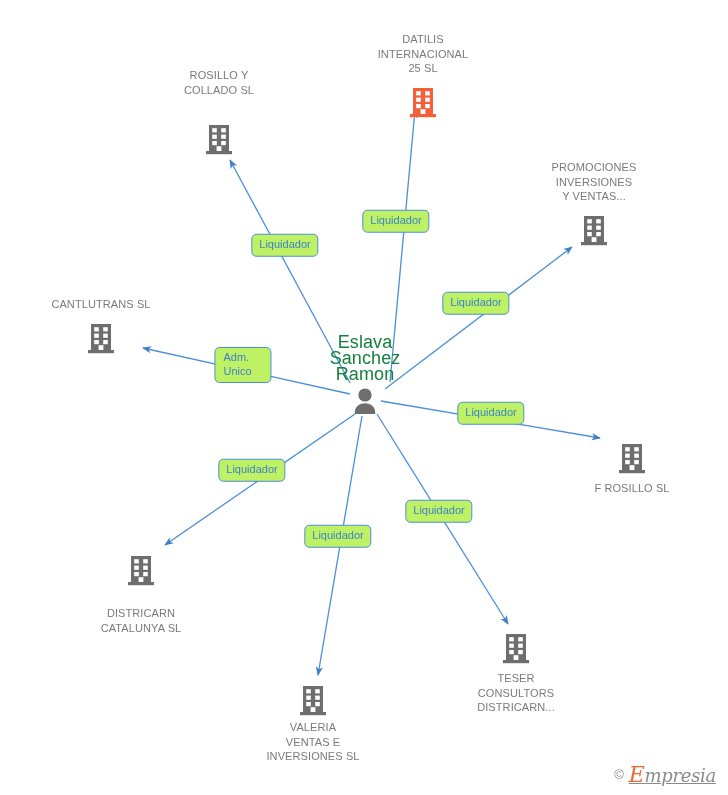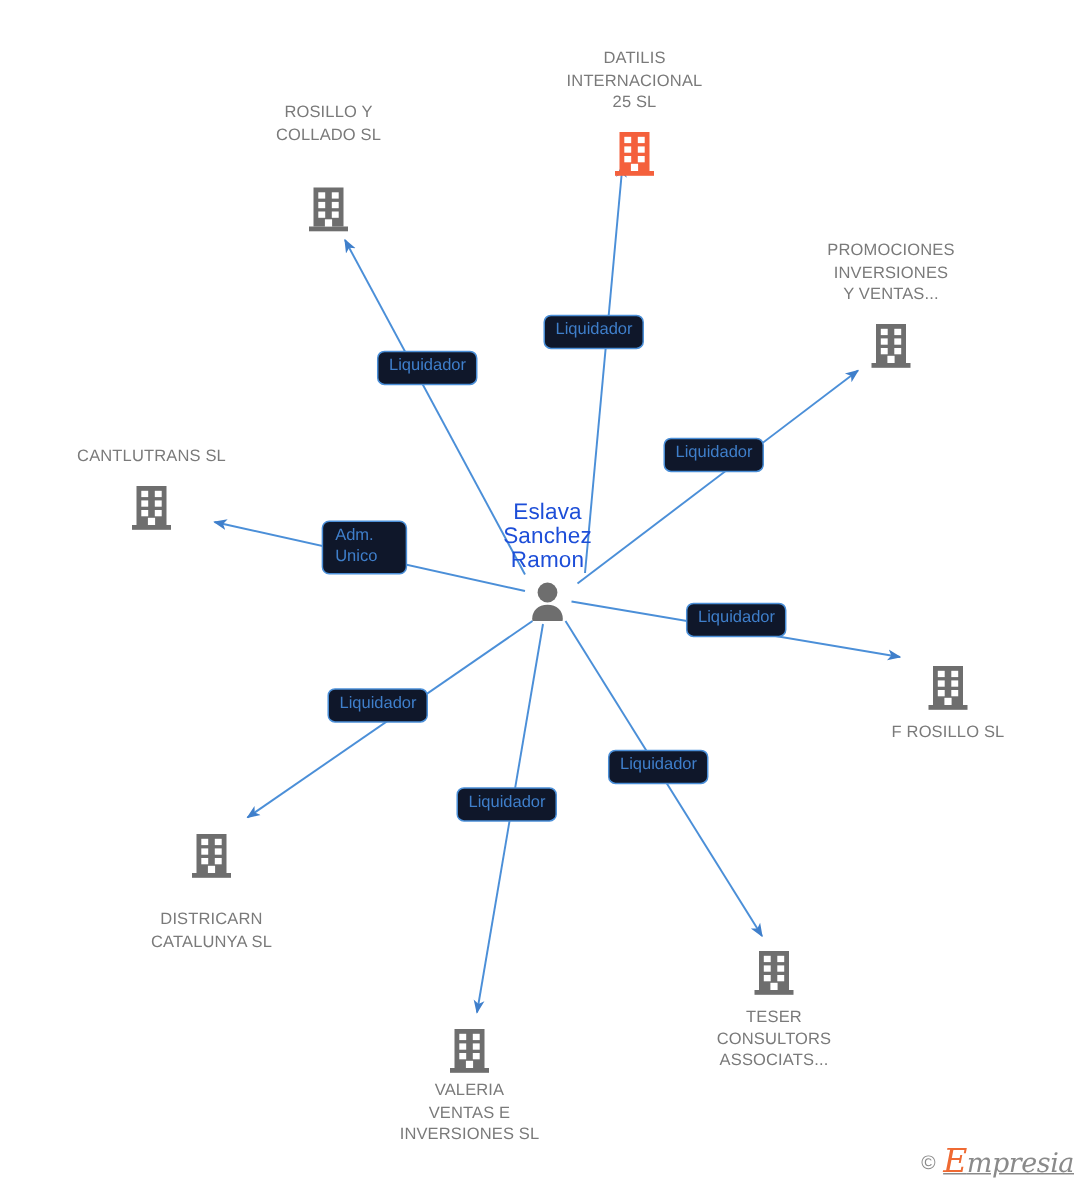--- a/index.html
+++ b/index.html
@@ -50,7 +50,7 @@
   .edge-label {
     position: absolute;
     transform: translate(-50%, -50%);
-    background: #0f172a;
+    background: #bef264;
     border: 1.3px solid #4b8fd8;
     border-radius: 5px;
     color: #3f7fcb;

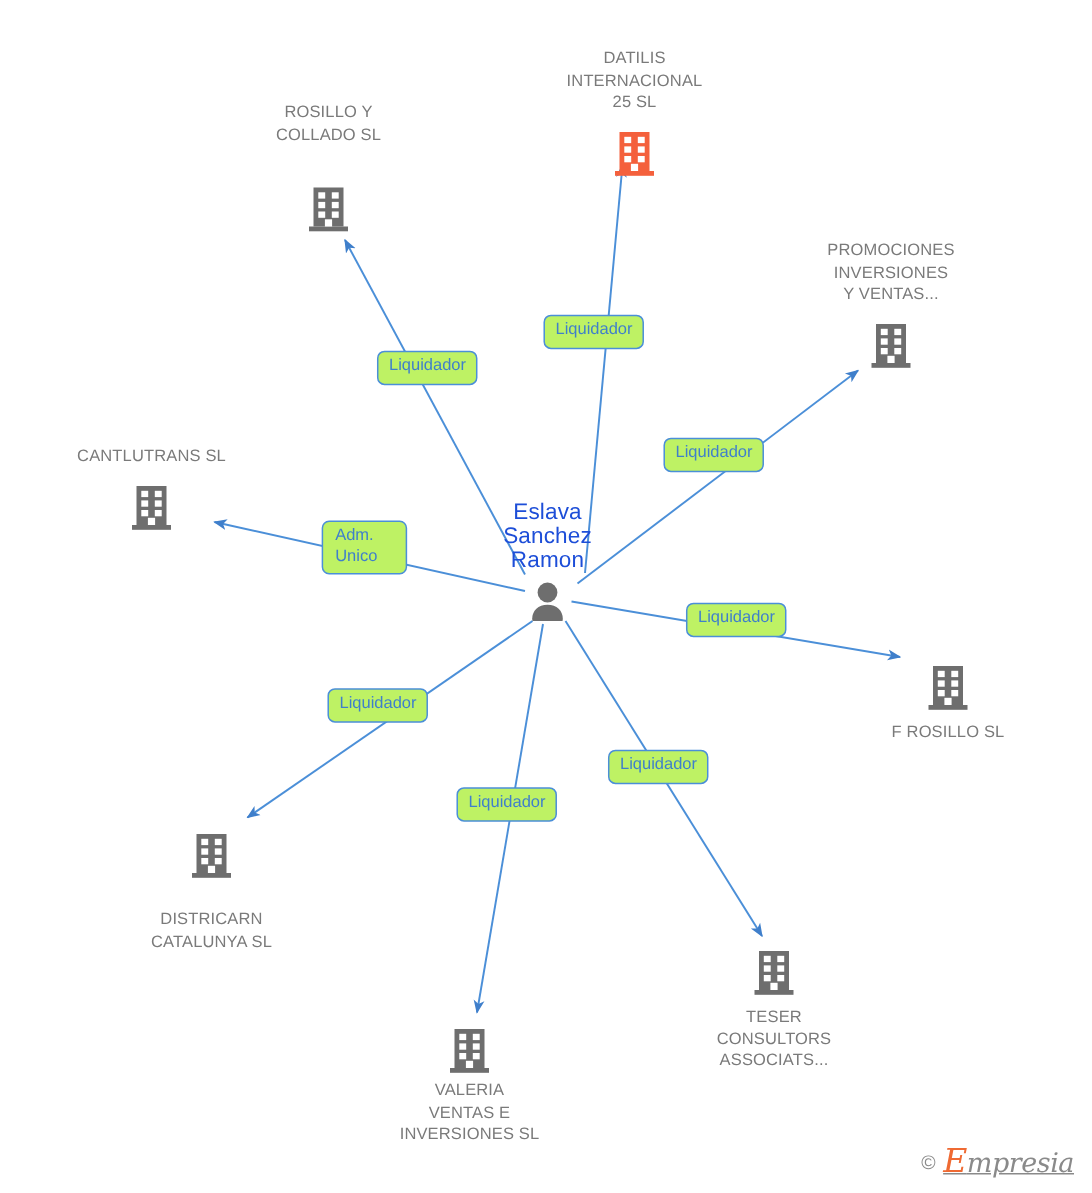--- a/index.html
+++ b/index.html
@@ -35,9 +35,9 @@
     white-space: pre-line;
   }
   .node-label.person {
-    font-size: 15px;
+    font-size: 18px;
     line-height: 16px;
-    color: #1d4ed8;
+    color: #15803d;
   }
   .node-icon {
     display: flex;

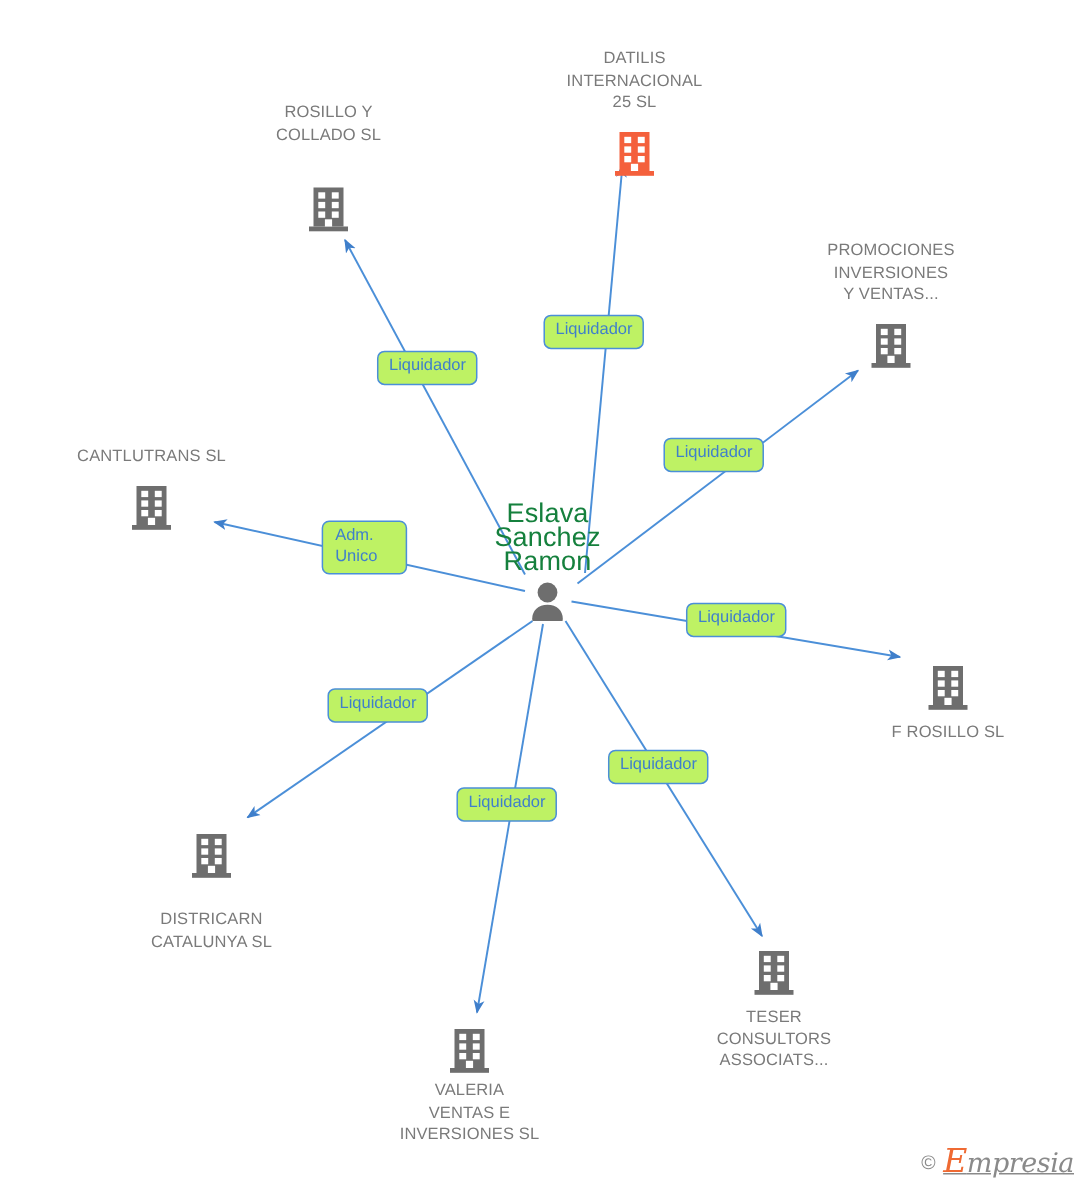--- a/index.html
+++ b/index.html
@@ -245,7 +245,7 @@
     <div class="node" style="left: 516px; top: 671px;">
       <div class="node-label">TESER
 CONSULTORS
-ASSOCIATS...</div>
+DISTRICARN...</div>
     </div>
     <div class="node node-icon-wrap" style="left: 313px; top: 682px;">
       <div class="node-icon">

